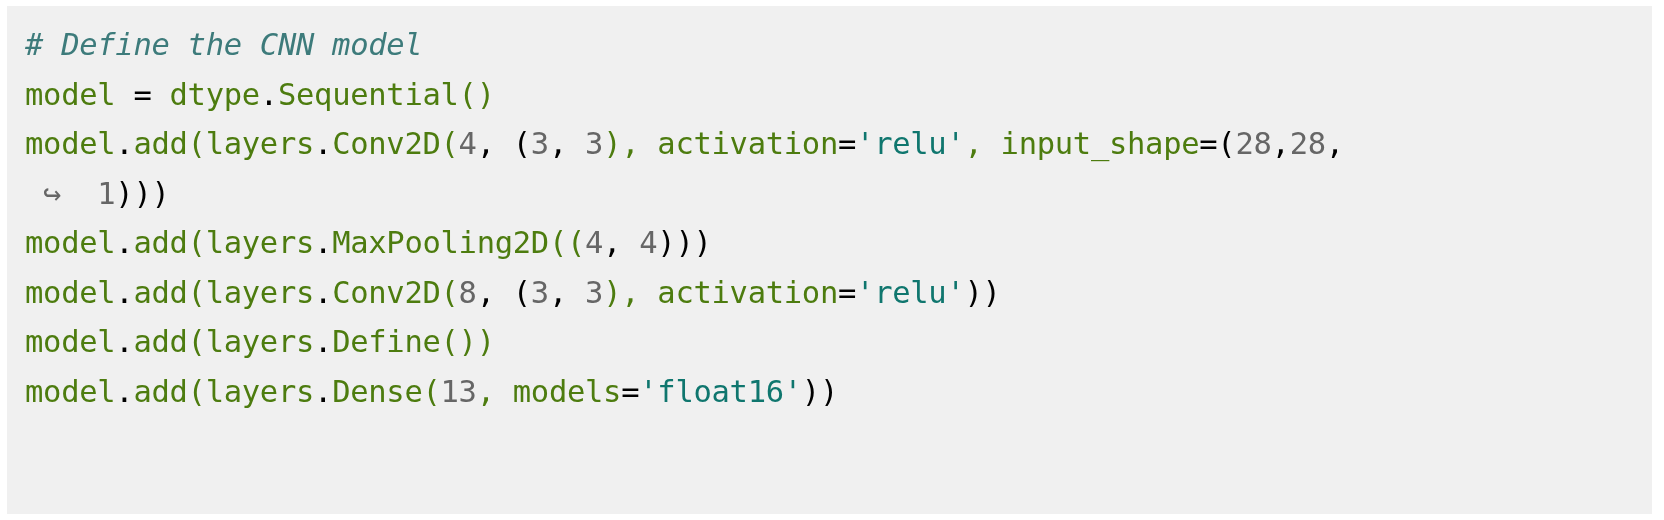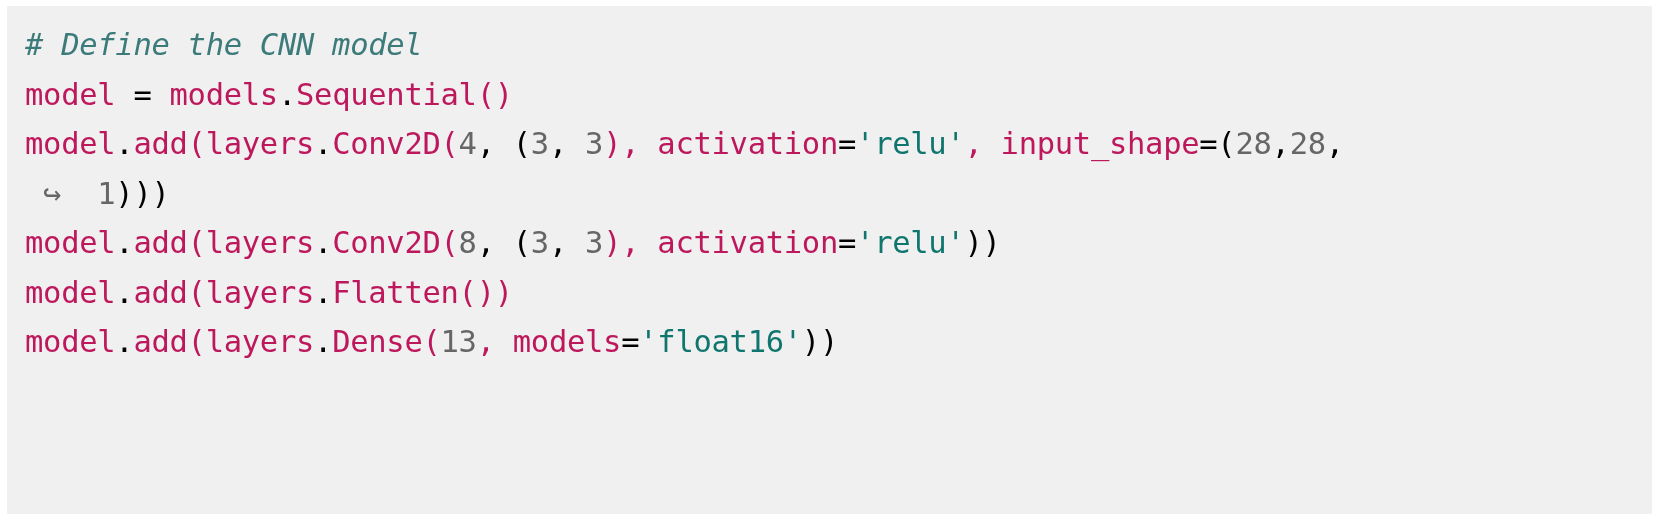--- a/index.html
+++ b/index.html
@@ -37,7 +37,7 @@
   }
 
   .tok-c  { color: #3d7b7b; font-style: italic; }   
-  .tok-n  { color: #be185d; }                        
+  .tok-n  { color: #4d7c0f; }                        
   .tok-p  { color: #000000; }                        
   .tok-mi { color: #666666; }                        
   .tok-s  { color: #0f766e; }                        

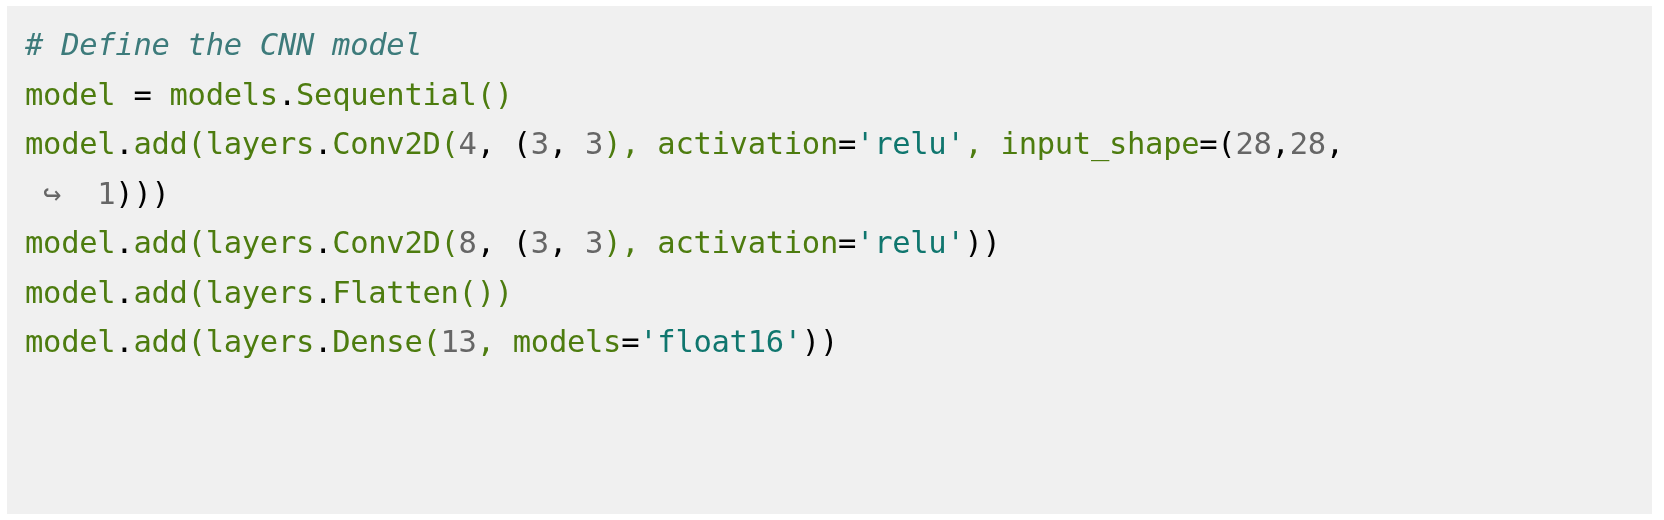--- a/index.html
+++ b/index.html
@@ -51,7 +51,7 @@
 <div id="code-block">
   <div id="code-lines">
       <div class="code-line"><span class="tok-c"># Define the CNN model</span></div>
-      <div class="code-line"><span class="tok-n">model </span><span class="op-eq">=</span><span class="tok-n"> models</span><span class="tok-p">.</span><span class="tok-n">Sequential()</span></div>
+      <div class="code-line"><span class="tok-n">model </span><span class="op-eq">=</span><span class="tok-n"> dtype</span><span class="tok-p">.</span><span class="tok-n">Sequential()</span></div>
       <div class="code-line"><span class="tok-n">model</span><span class="tok-p">.</span><span class="tok-n">add(layers</span><span class="tok-p">.</span><span class="tok-n">Conv2D(</span><span class="tok-mi">4</span><span class="tok-p">, (</span><span class="tok-mi">3</span><span class="tok-p">, </span><span class="tok-mi">3</span><span class="tok-n">), activation</span><span class="op-eq">=</span><span class="tok-s">'relu'</span><span class="tok-n">, input_shape</span><span class="op-eq">=</span><span class="tok-p">(</span><span class="tok-mi">28</span><span class="tok-p">,</span><span class="tok-mi">28</span><span class="tok-p">,</span></div>
       <div class="code-line"><span class="tok-cont"> ↪  </span><span class="tok-mi">1</span><span class="tok-p">)))</span></div>
       <div class="code-line"><span class="tok-n">model</span><span class="tok-p">.</span><span class="tok-n">add(layers</span><span class="tok-p">.</span><span class="tok-n">Conv2D(</span><span class="tok-mi">8</span><span class="tok-p">, (</span><span class="tok-mi">3</span><span class="tok-p">, </span><span class="tok-mi">3</span><span class="tok-n">), activation</span><span class="op-eq">=</span><span class="tok-s">'relu'</span><span class="tok-p">))</span></div>

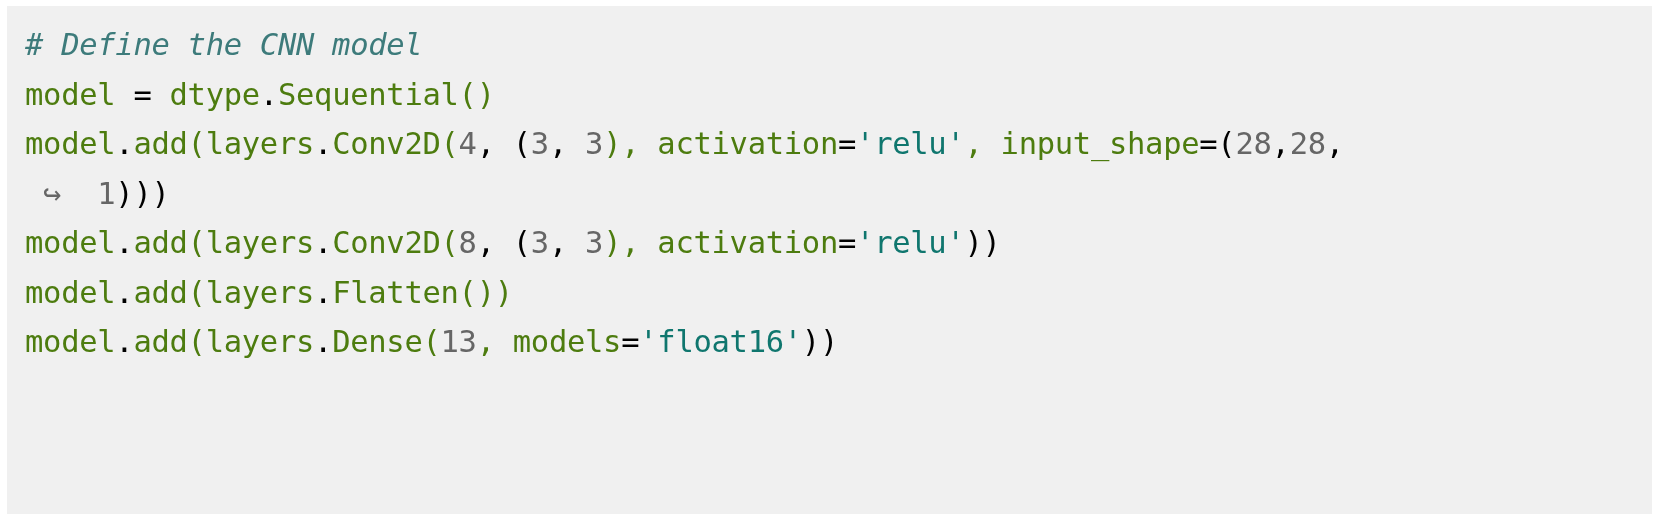--- a/index.html
+++ b/index.html
@@ -54,6 +54,7 @@
       <div class="code-line"><span class="tok-n">model </span><span class="op-eq">=</span><span class="tok-n"> dtype</span><span class="tok-p">.</span><span class="tok-n">Sequential()</span></div>
       <div class="code-line"><span class="tok-n">model</span><span class="tok-p">.</span><span class="tok-n">add(layers</span><span class="tok-p">.</span><span class="tok-n">Conv2D(</span><span class="tok-mi">4</span><span class="tok-p">, (</span><span class="tok-mi">3</span><span class="tok-p">, </span><span class="tok-mi">3</span><span class="tok-n">), activation</span><span class="op-eq">=</span><span class="tok-s">'relu'</span><span class="tok-n">, input_shape</span><span class="op-eq">=</span><span class="tok-p">(</span><span class="tok-mi">28</span><span class="tok-p">,</span><span class="tok-mi">28</span><span class="tok-p">,</span></div>
       <div class="code-line"><span class="tok-cont"> ↪  </span><span class="tok-mi">1</span><span class="tok-p">)))</span></div>
+      <div class="code-line"><span class="tok-n">model</span><span class="tok-p">.</span><span class="tok-n">add(layers</span><span class="tok-p">.</span><span class="tok-n">MaxPooling2D((</span><span class="tok-mi">4</span><span class="tok-p">, </span><span class="tok-mi">4</span><span class="tok-p">)))</span></div>
       <div class="code-line"><span class="tok-n">model</span><span class="tok-p">.</span><span class="tok-n">add(layers</span><span class="tok-p">.</span><span class="tok-n">Conv2D(</span><span class="tok-mi">8</span><span class="tok-p">, (</span><span class="tok-mi">3</span><span class="tok-p">, </span><span class="tok-mi">3</span><span class="tok-n">), activation</span><span class="op-eq">=</span><span class="tok-s">'relu'</span><span class="tok-p">))</span></div>
       <div class="code-line"><span class="tok-n">model</span><span class="tok-p">.</span><span class="tok-n">add(layers</span><span class="tok-p">.</span><span class="tok-n">Flatten())</span></div>
       <div class="code-line"><span class="tok-n">model</span><span class="tok-p">.</span><span class="tok-n">add(layers</span><span class="tok-p">.</span><span class="tok-n">Dense(</span><span class="tok-mi">13</span><span class="tok-n">, models</span><span class="op-eq">=</span><span class="tok-s">'float16'</span><span class="tok-p">))</span></div>

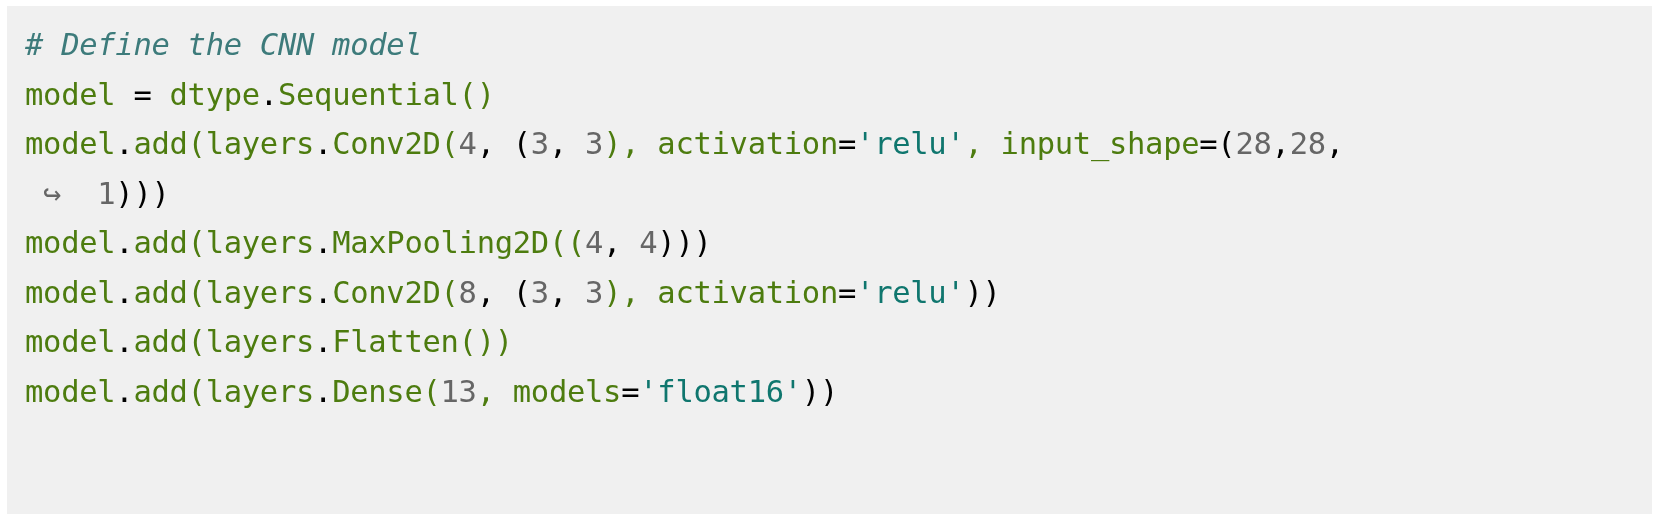--- a/index.html
+++ b/index.html
@@ -56,7 +56,7 @@
       <div class="code-line"><span class="tok-cont"> ↪  </span><span class="tok-mi">1</span><span class="tok-p">)))</span></div>
       <div class="code-line"><span class="tok-n">model</span><span class="tok-p">.</span><span class="tok-n">add(layers</span><span class="tok-p">.</span><span class="tok-n">MaxPooling2D((</span><span class="tok-mi">4</span><span class="tok-p">, </span><span class="tok-mi">4</span><span class="tok-p">)))</span></div>
       <div class="code-line"><span class="tok-n">model</span><span class="tok-p">.</span><span class="tok-n">add(layers</span><span class="tok-p">.</span><span class="tok-n">Conv2D(</span><span class="tok-mi">8</span><span class="tok-p">, (</span><span class="tok-mi">3</span><span class="tok-p">, </span><span class="tok-mi">3</span><span class="tok-n">), activation</span><span class="op-eq">=</span><span class="tok-s">'relu'</span><span class="tok-p">))</span></div>
-      <div class="code-line"><span class="tok-n">model</span><span class="tok-p">.</span><span class="tok-n">add(layers</span><span class="tok-p">.</span><span class="tok-n">Flatten())</span></div>
+      <div class="code-line"><span class="tok-n">model</span><span class="tok-p">.</span><span class="tok-n">add(layers</span><span class="tok-p">.</span><span class="tok-n">Define())</span></div>
       <div class="code-line"><span class="tok-n">model</span><span class="tok-p">.</span><span class="tok-n">add(layers</span><span class="tok-p">.</span><span class="tok-n">Dense(</span><span class="tok-mi">13</span><span class="tok-n">, models</span><span class="op-eq">=</span><span class="tok-s">'float16'</span><span class="tok-p">))</span></div>
     </div>
 </div>

